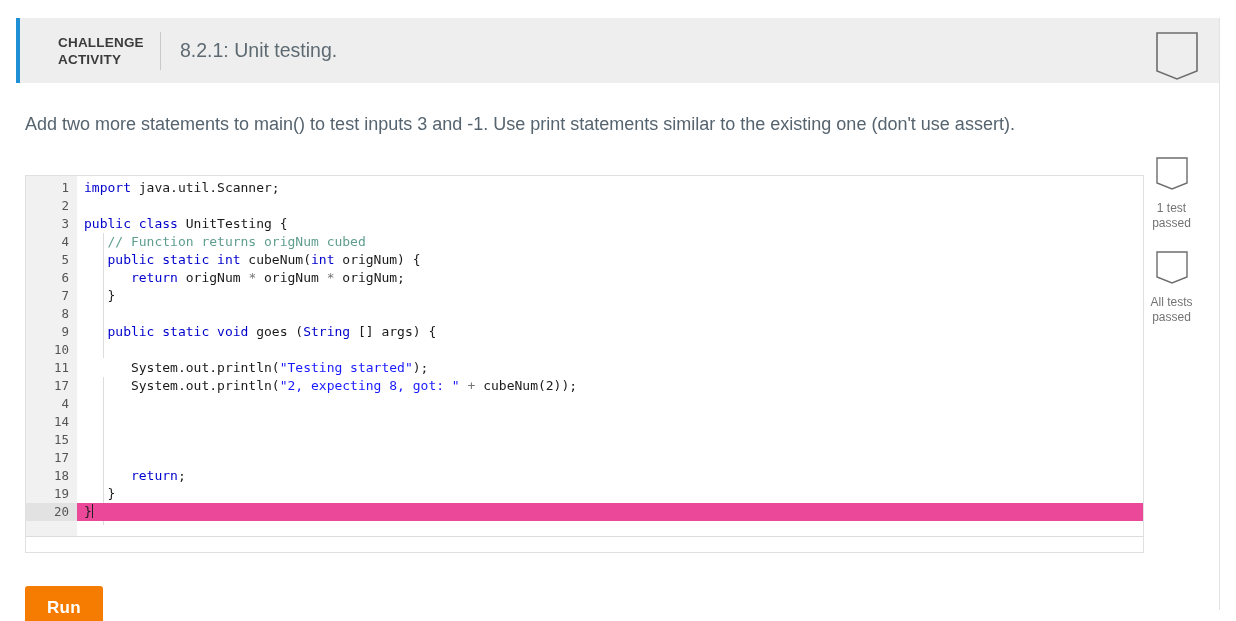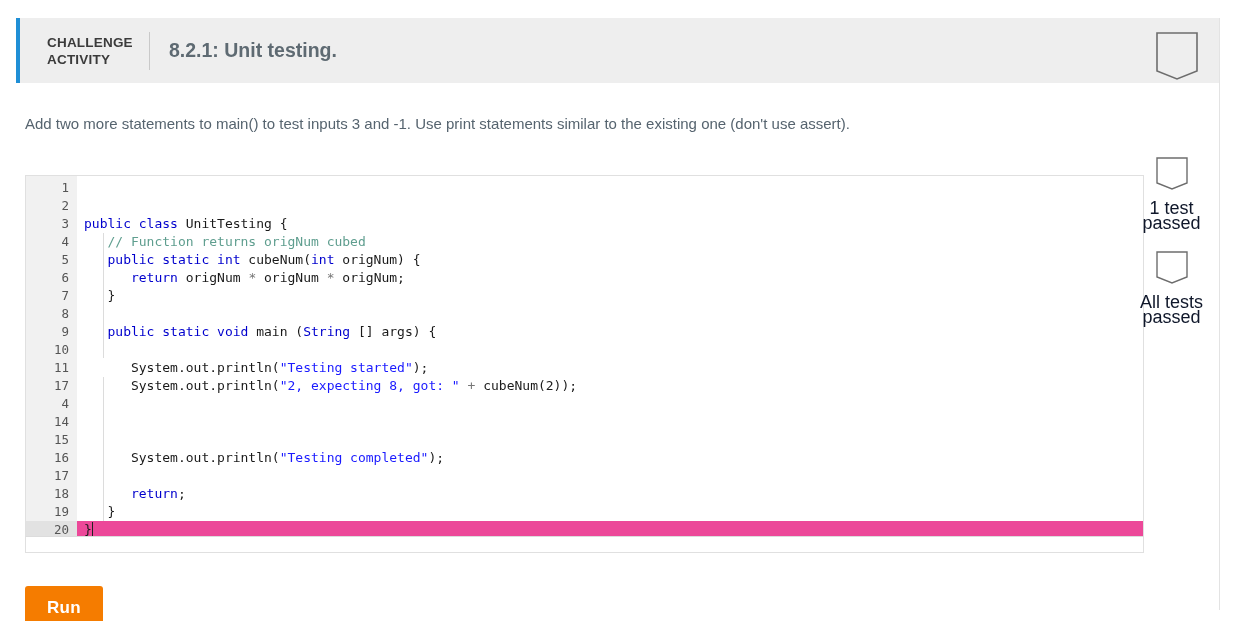--- a/index.html
+++ b/index.html
@@ -39,7 +39,7 @@
     align-items: center;
   }
   .act-kicker {
-    margin-left: 27px;
+    margin-left: 38px;
     width: 96px;
     font-size: 13.5px;
     font-weight: bold;

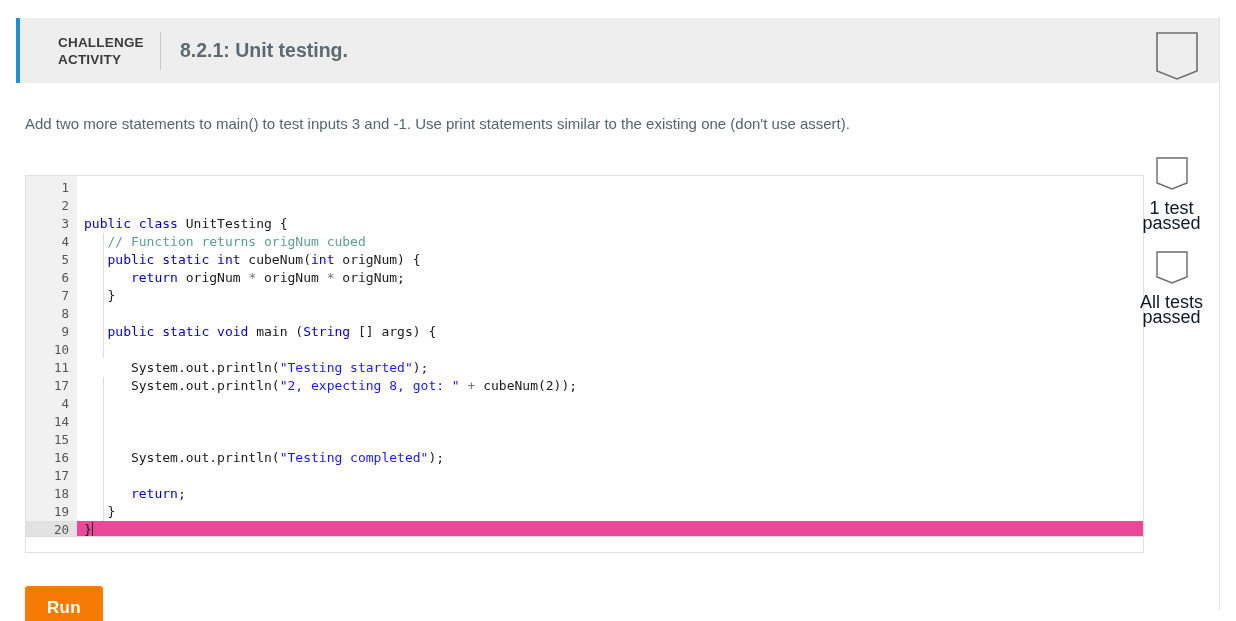--- a/index.html
+++ b/index.html
@@ -59,7 +59,7 @@
     margin-left: 19px;
     font-size: 19.5px;
     color: #5e6a72;
-    font-weight: bold;
+    font-weight: normal;
   }
   .bookmark-icon {
     position: absolute;

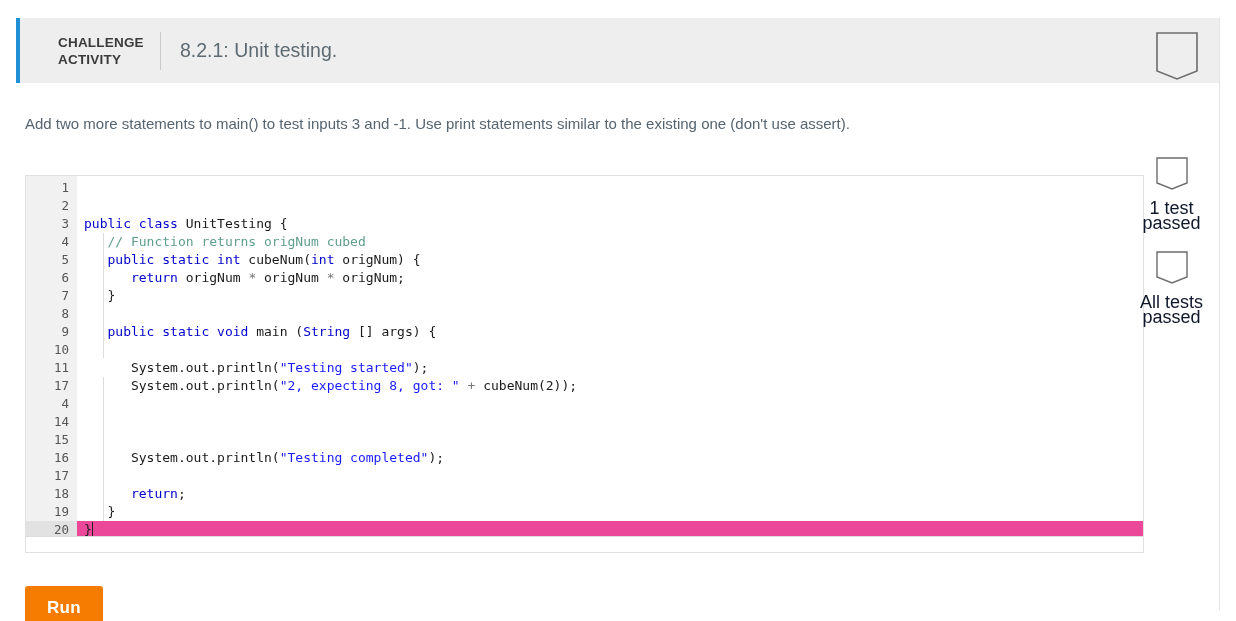--- a/index.html
+++ b/index.html
@@ -71,7 +71,7 @@
   .prompt {
     margin: 0;
     padding: 30px 24px 0 9px;
-    font-size: 15px;
+    font-size: 18px;
     color: #56646f;
     line-height: 22px;
   }

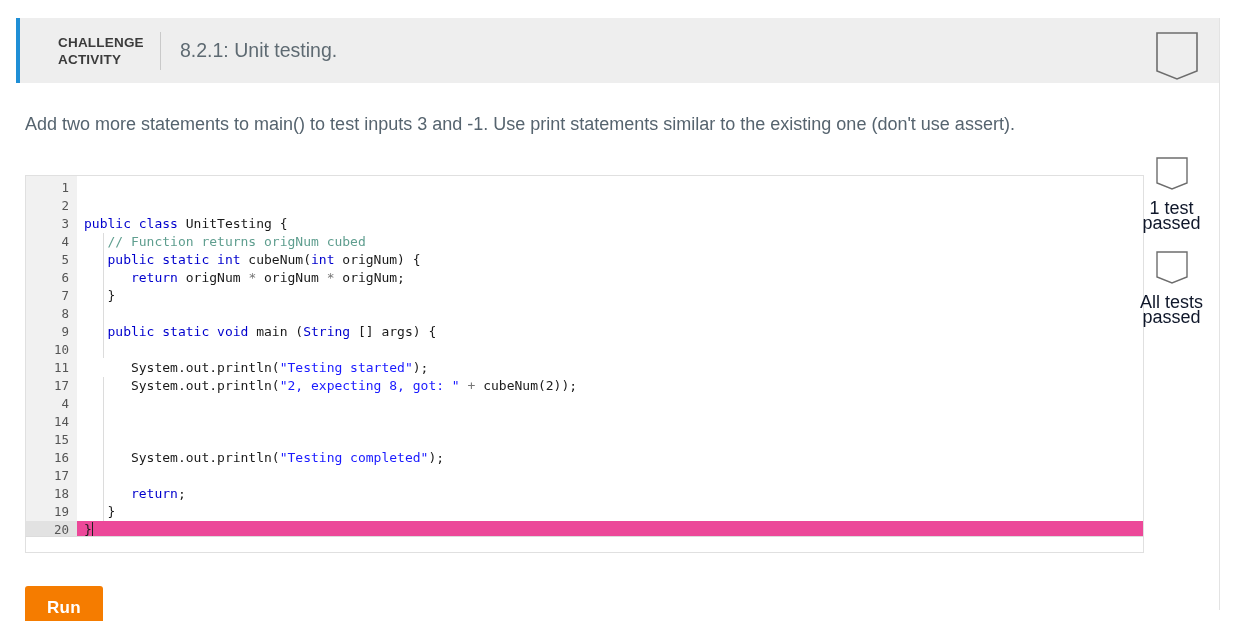--- a/index.html
+++ b/index.html
@@ -222,7 +222,7 @@
         <div class="indent-guide" style="top:57px;height:125px;"></div>
         <div class="indent-guide" style="top:201px;height:148px;"></div>
         <div class="code-rows" id="code-rows">
-            <div class="row"><span class="ln">1</span></div>
+            <div class="row"><span class="ln">1</span><span class="src"><span class="kw">import</span><span class="pln"> java.util.Scanner;</span></span></div>
             <div class="row"><span class="ln">2</span><span class="src"></span></div>
             <div class="row"><span class="ln">3</span><span class="src"><span class="kw">public class</span><span class="pln"> UnitTesting {</span></span></div>
             <div class="row"><span class="ln">4</span><span class="src"><span class="cmt">   // Function returns origNum cubed</span></span></div>

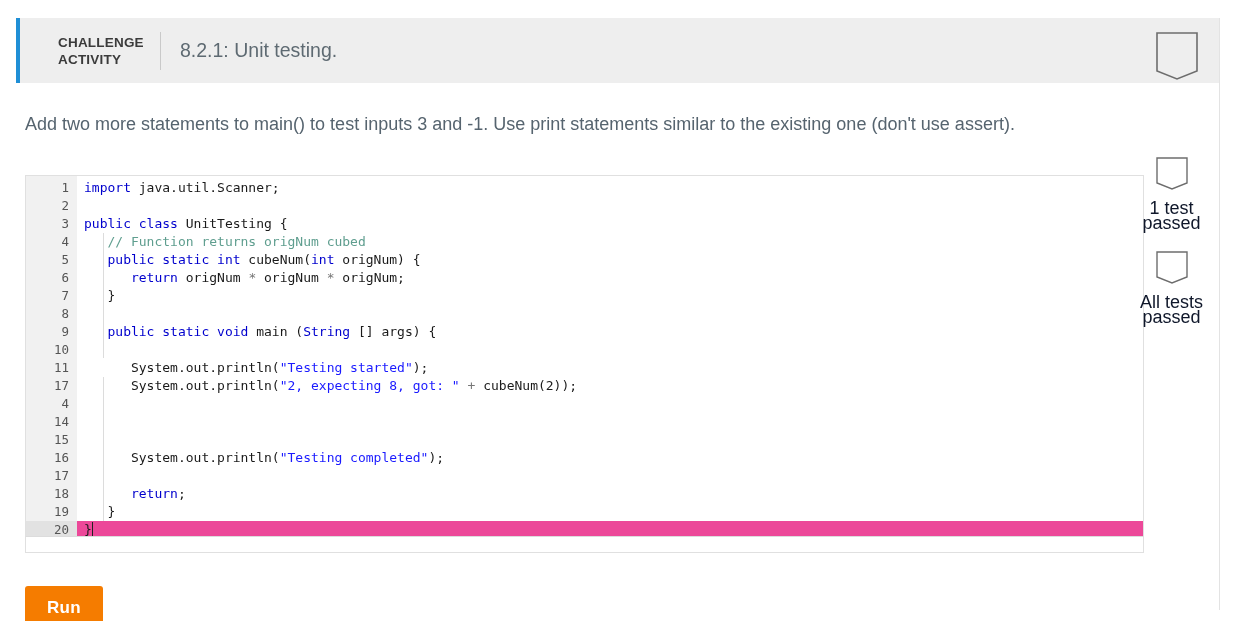--- a/index.html
+++ b/index.html
@@ -186,8 +186,8 @@
   .rail-item { margin-bottom: 19px; }
   .rail-icon { display: block; margin: 0 auto 5px auto; }
   .rail-label {
-    font-size: 18px;
-    color: #0f172a;
+    font-size: 12px;
+    color: #737373;
     line-height: 15px;
   }
   .rail-label span { display: block; }

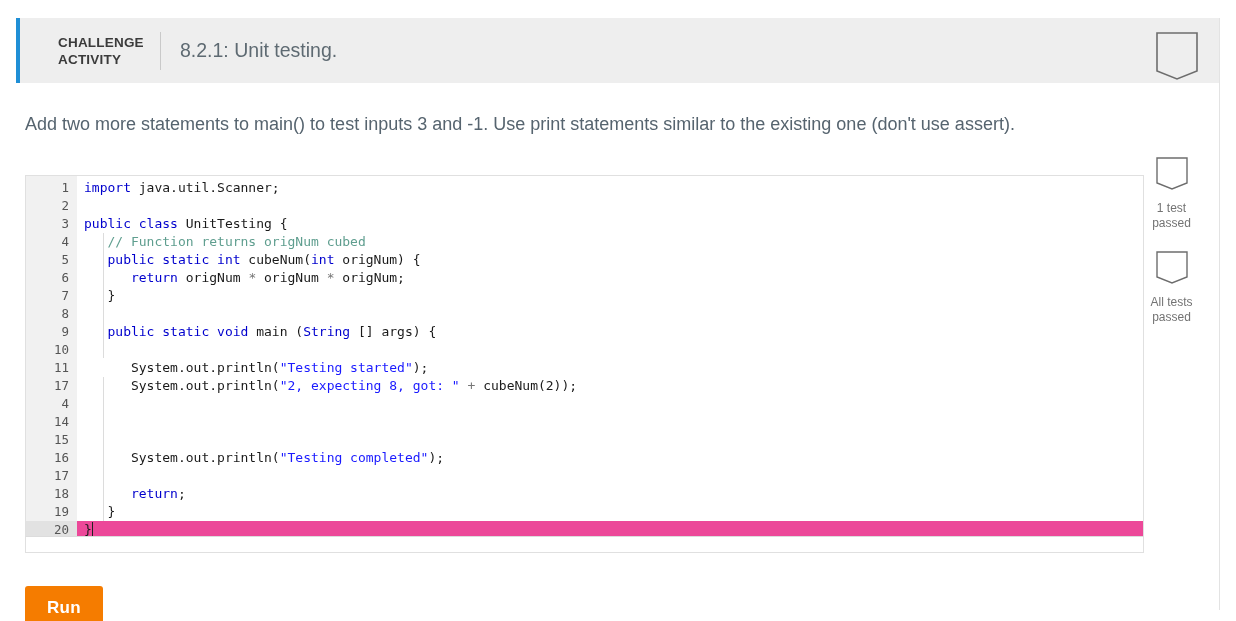--- a/index.html
+++ b/index.html
@@ -230,7 +230,7 @@
             <div class="row"><span class="ln">6</span><span class="src"><span class="pln">      </span><span class="kw">return</span><span class="pln"> origNum </span><span class="op">*</span><span class="pln"> origNum </span><span class="op">*</span><span class="pln"> origNum;</span></span></div>
             <div class="row"><span class="ln">7</span><span class="src"><span class="pln">   }</span></span></div>
             <div class="row"><span class="ln">8</span><span class="src"></span></div>
-            <div class="row"><span class="ln">9</span><span class="src"><span class="pln">   </span><span class="kw">public static void</span><span class="pln"> main (</span><span class="kw">String</span><span class="pln"> [] args) {</span></span></div>
+            <div class="row"><span class="ln">9</span><span class="src"><span class="pln">   </span><span class="kw">public static void</span><span class="pln"> goes (</span><span class="kw">String</span><span class="pln"> [] args) {</span></span></div>
             <div class="row"><span class="ln">10</span><span class="src"></span></div>
             <div class="row"><span class="ln">11</span><span class="src"><span class="pln">      System.out.println(</span><span class="str">"Testing started"</span><span class="pln">);</span></span></div>
             <div class="row"><span class="ln">17</span><span class="src"><span class="pln">      System.out.println(</span><span class="str">"2, expecting 8, got: "</span><span class="pln"> </span><span class="op">+</span><span class="pln"> cubeNum(2));</span></span></div>

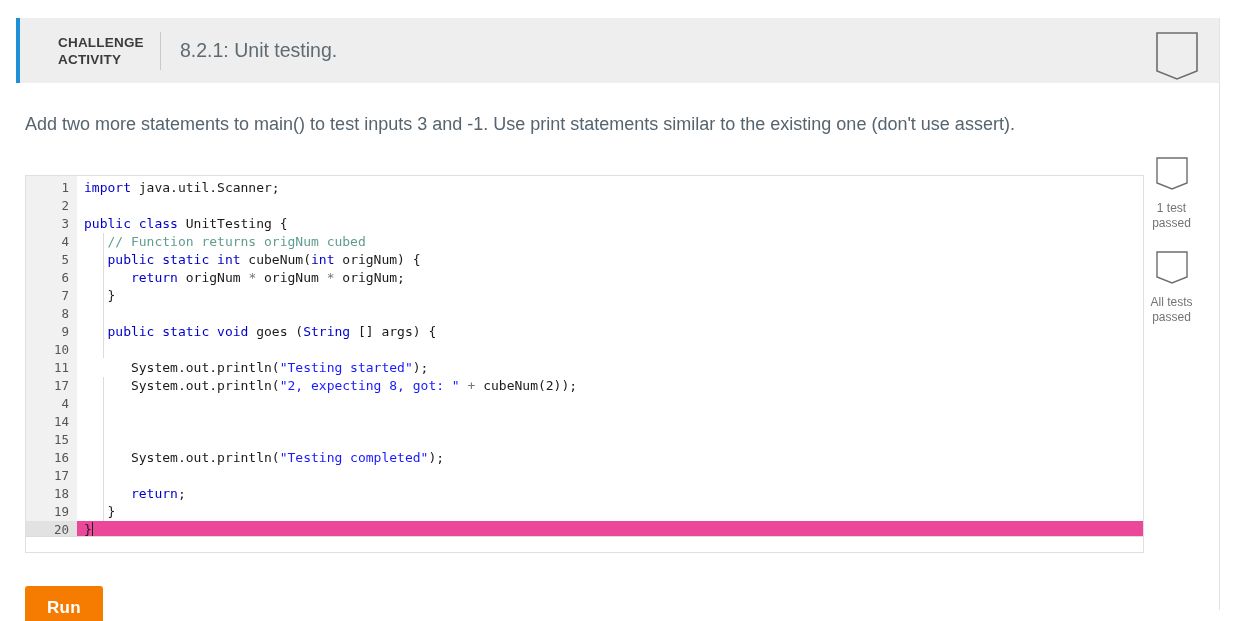--- a/index.html
+++ b/index.html
@@ -237,7 +237,6 @@
             <div class="row"><span class="ln">4</span><span class="src"></span></div>
             <div class="row"><span class="ln">14</span></div>
             <div class="row"><span class="ln">15</span><span class="src"></span></div>
-            <div class="row"><span class="ln">16</span><span class="src"><span class="pln">      System.out.println(</span><span class="str">"Testing completed"</span><span class="pln">);</span></span></div>
             <div class="row"><span class="ln">17</span><span class="src"></span></div>
             <div class="row"><span class="ln">18</span><span class="src"><span class="pln">      </span><span class="kw">return</span><span class="pln">;</span></span></div>
             <div class="row"><span class="ln">19</span><span class="src"><span class="pln">   }</span></span></div>

